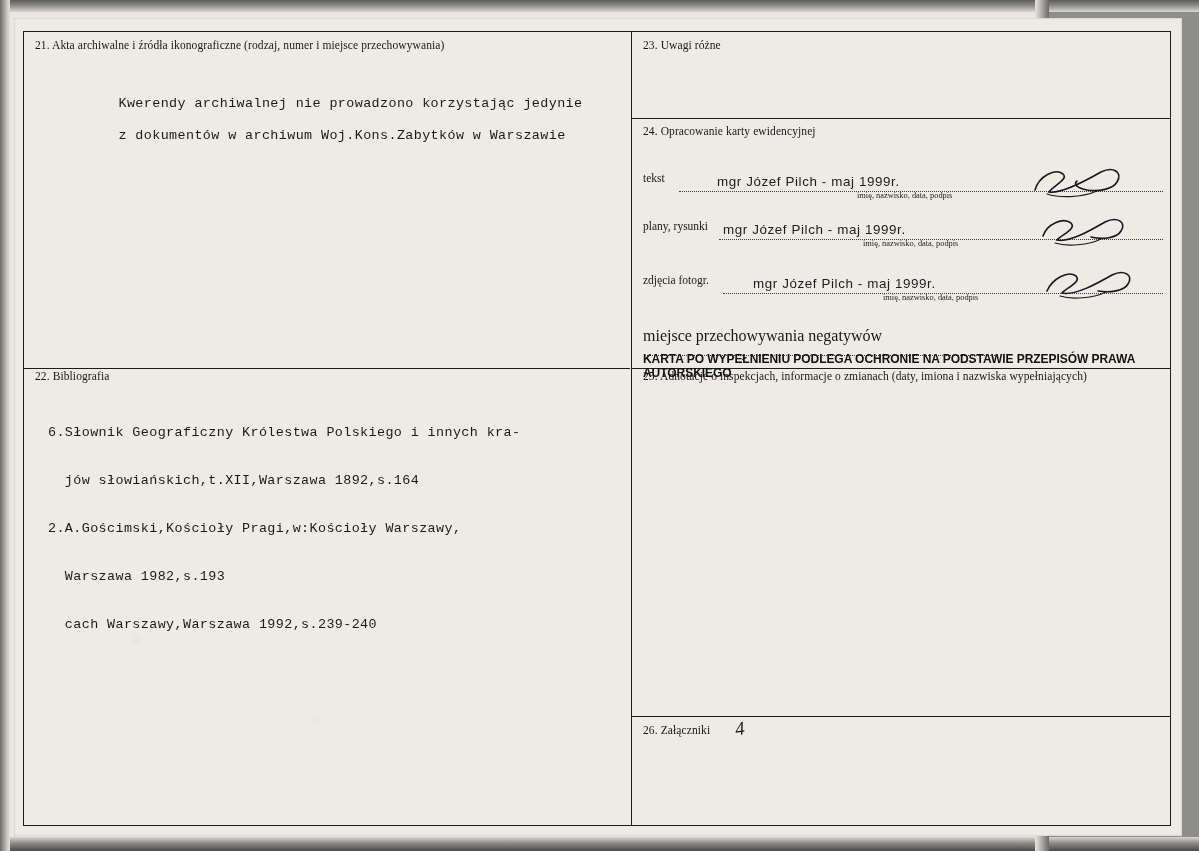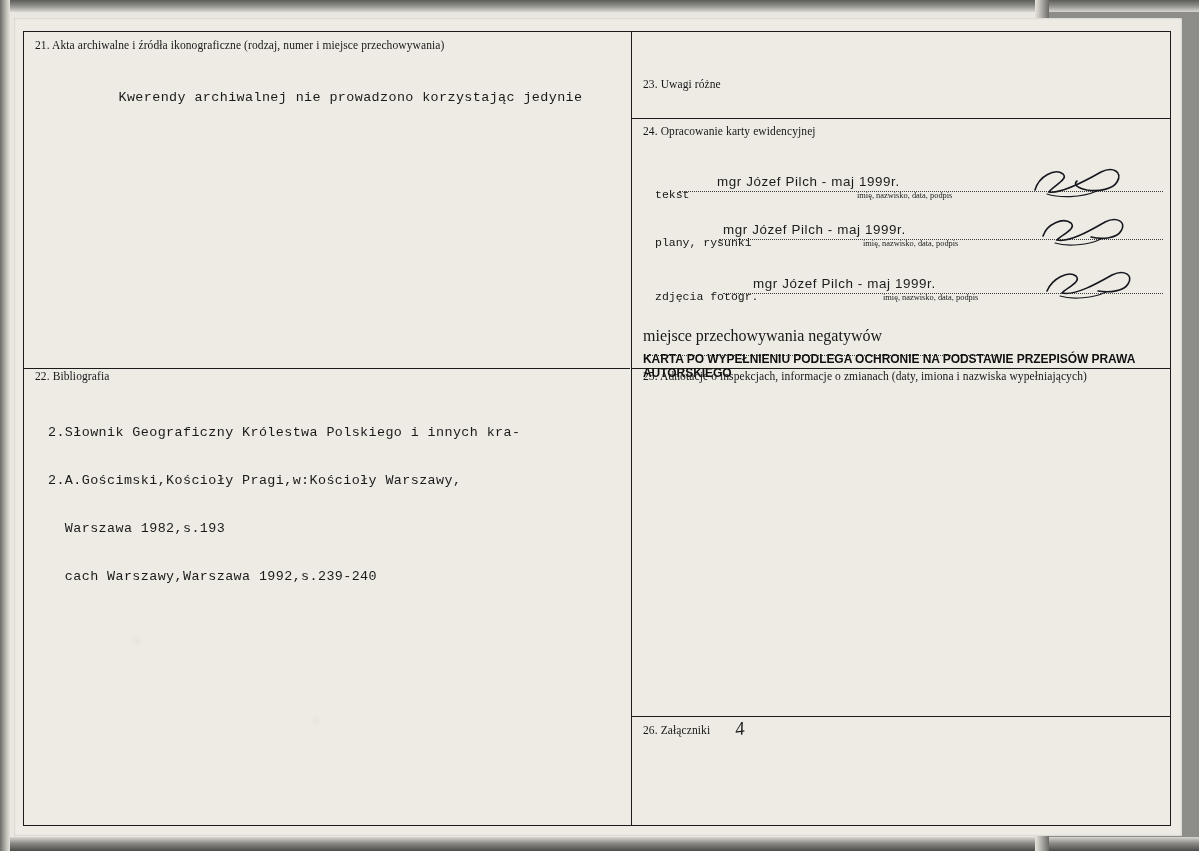--- a/index.html
+++ b/index.html
@@ -94,7 +94,7 @@
   .bibitem { display: block; }
 
   
-  .lbl23 { position: absolute; left: 619px; top: 7px; margin-top: 39px; }
+  .lbl23 { position: absolute; left: 619px; top: 7px; }
   .lbl24 { position: absolute; left: 619px; top: 93px; }
   .lbl25 { position: absolute; left: 619px; top: 338px; }
   .lbl26 { position: absolute; left: 619px; top: 692px; }

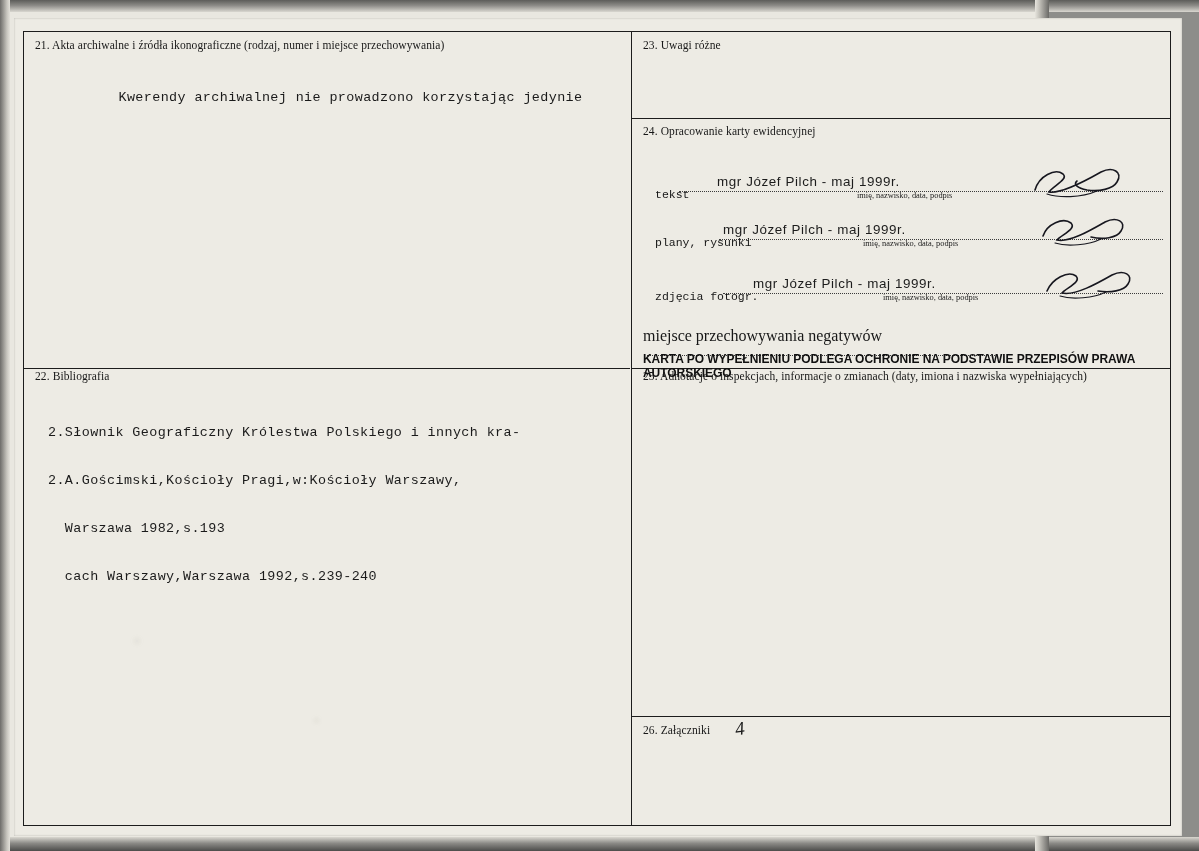--- a/index.html
+++ b/index.html
@@ -85,7 +85,7 @@
   }
   .lbl21 { position: absolute; left: 11px; top: 7px; }
   .body21 {
-    position: absolute; left: 27px; top: 42px;
+    position: absolute; left: 27px; top: 48px;
   }
 
   

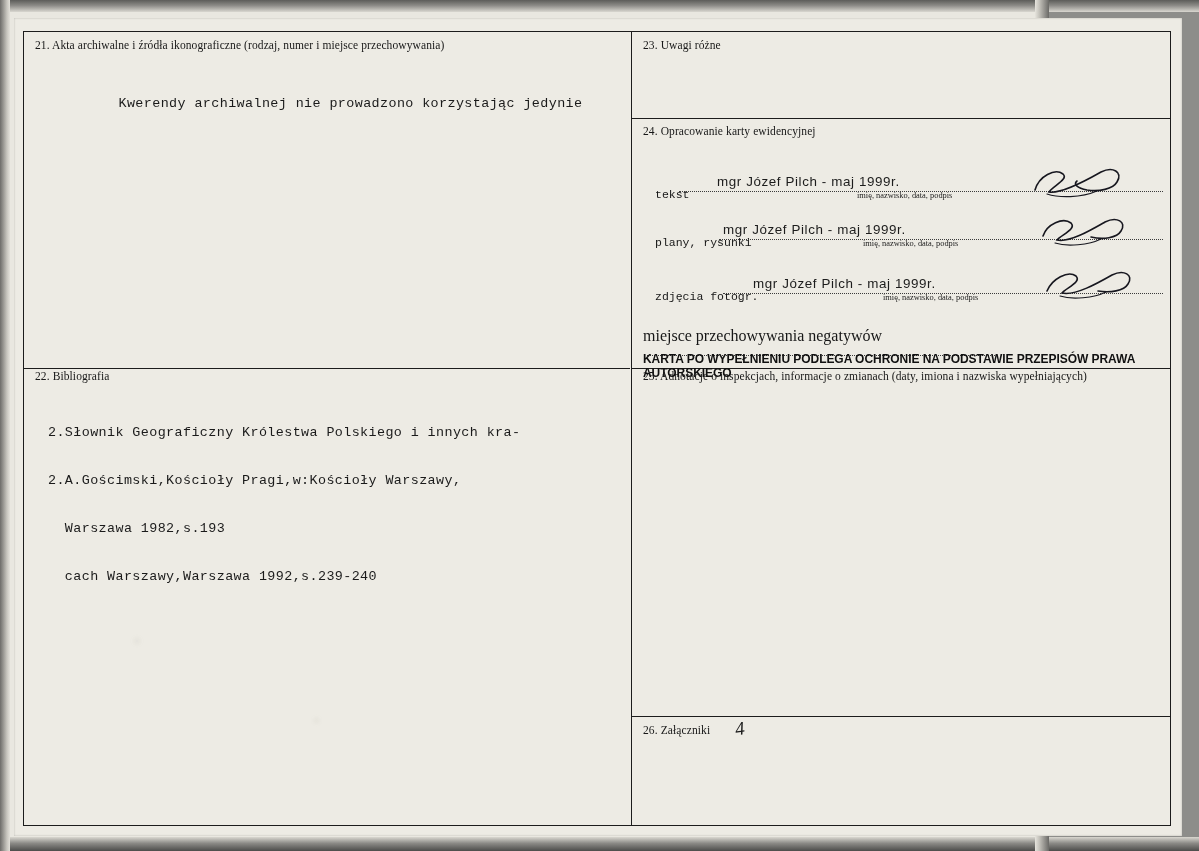--- a/index.html
+++ b/index.html
@@ -207,6 +207,7 @@
       <div class="cell-label lbl21">21. Akta archiwalne i źródła ikonograficzne (rodzaj, numer i miejsce przechowywania)</div>
       <div class="typed body21">
         <span>Kwerendy archiwalnej nie prowadzono korzystając jedynie</span><br>
+        <span>z dokumentów w archiwum Woj.Kons.Zabytków w Warszawie</span>
       </div>
 
       <div class="cell-label lbl22">22. Bibliografia</div>

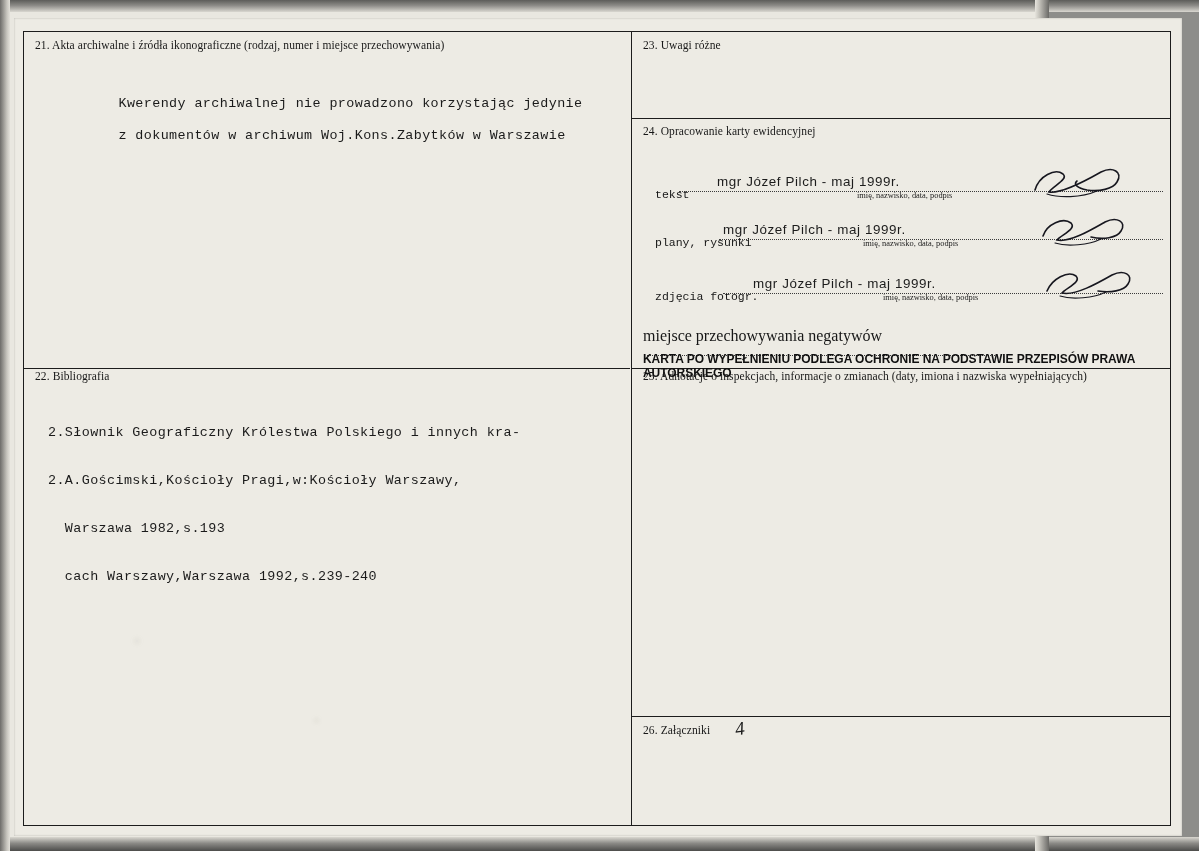--- a/index.html
+++ b/index.html
@@ -107,11 +107,10 @@
   }
   .sig-lead {
     position: absolute;
-    left: 0; top: 18px;
-    font-family: Liberation Mono, monospace;
+    left: 0; top: 2px;
+    font-family: Liberation Serif, serif;
     font-size: 11.5px;
     color: #171717;
-    margin-left: 12px;
   }
   .dots {
     position: absolute;

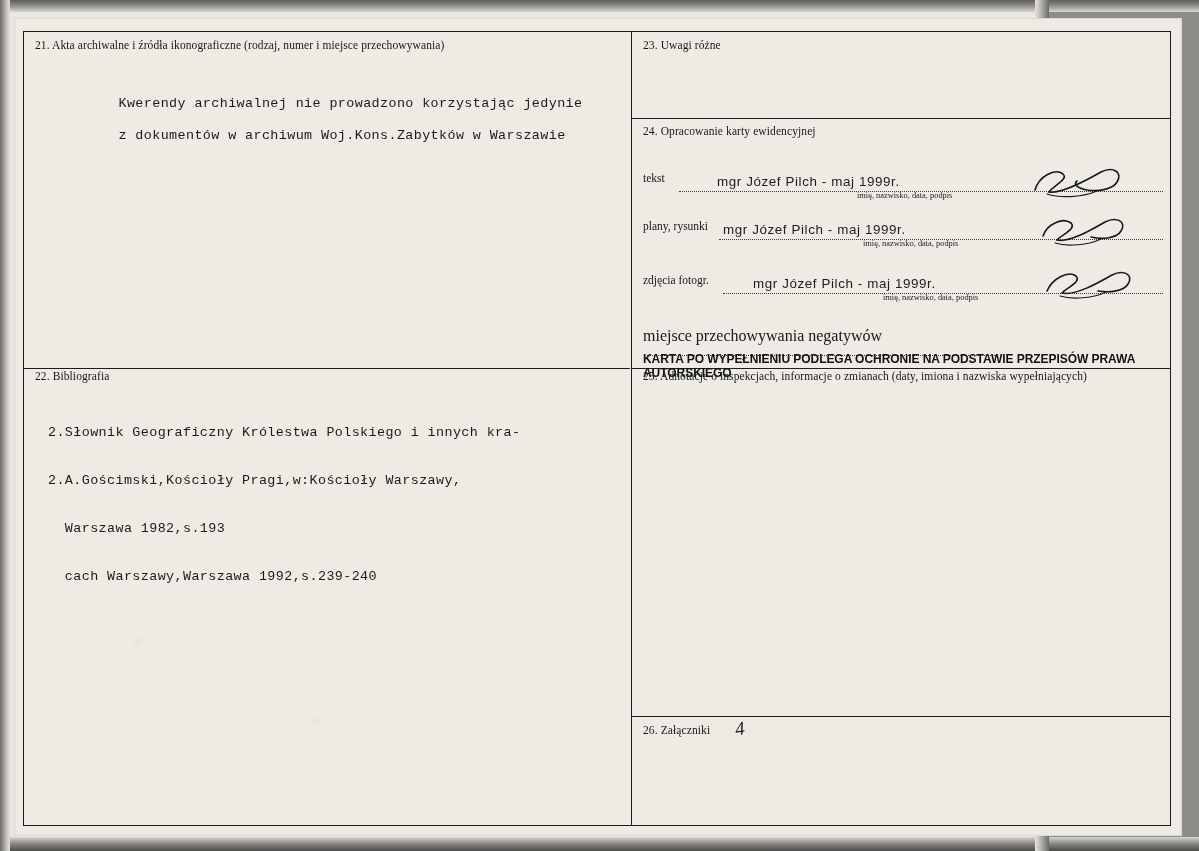--- a/index.html
+++ b/index.html
@@ -211,7 +211,7 @@
 
       <div class="cell-label lbl22">22. Bibliografia</div>
       <div class="typed body22">
-        <span class="bibitem">2.Słownik Geograficzny Królestwa Polskiego i innych kra-</span>
+        <span class="bibitem">6.Słownik Geograficzny Królestwa Polskiego i innych kra-</span>
         <span class="bibitem">2.A.Gościmski,Kościoły Pragi,w:Kościoły Warszawy,</span>
         <span class="bibitem">  Warszawa 1982,s.193</span>
         <span class="bibitem">  cach Warszawy,Warszawa 1992,s.239-240</span>

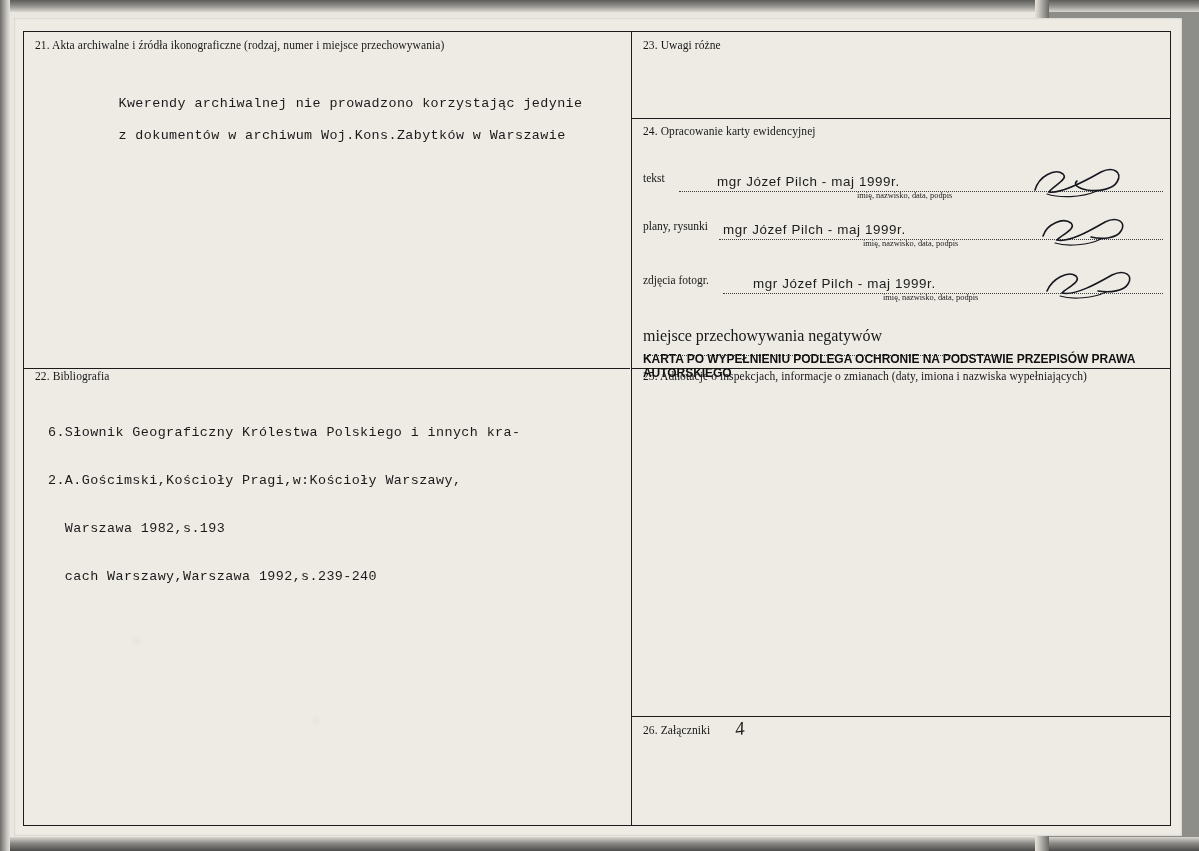--- a/index.html
+++ b/index.html
@@ -212,6 +212,7 @@
       <div class="cell-label lbl22">22. Bibliografia</div>
       <div class="typed body22">
         <span class="bibitem">6.Słownik Geograficzny Królestwa Polskiego i innych kra-</span>
+        <span class="bibitem">  jów słowiańskich,t.XII,Warszawa 1892,s.164</span>
         <span class="bibitem">2.A.Gościmski,Kościoły Pragi,w:Kościoły Warszawy,</span>
         <span class="bibitem">  Warszawa 1982,s.193</span>
         <span class="bibitem">  cach Warszawy,Warszawa 1992,s.239-240</span>

